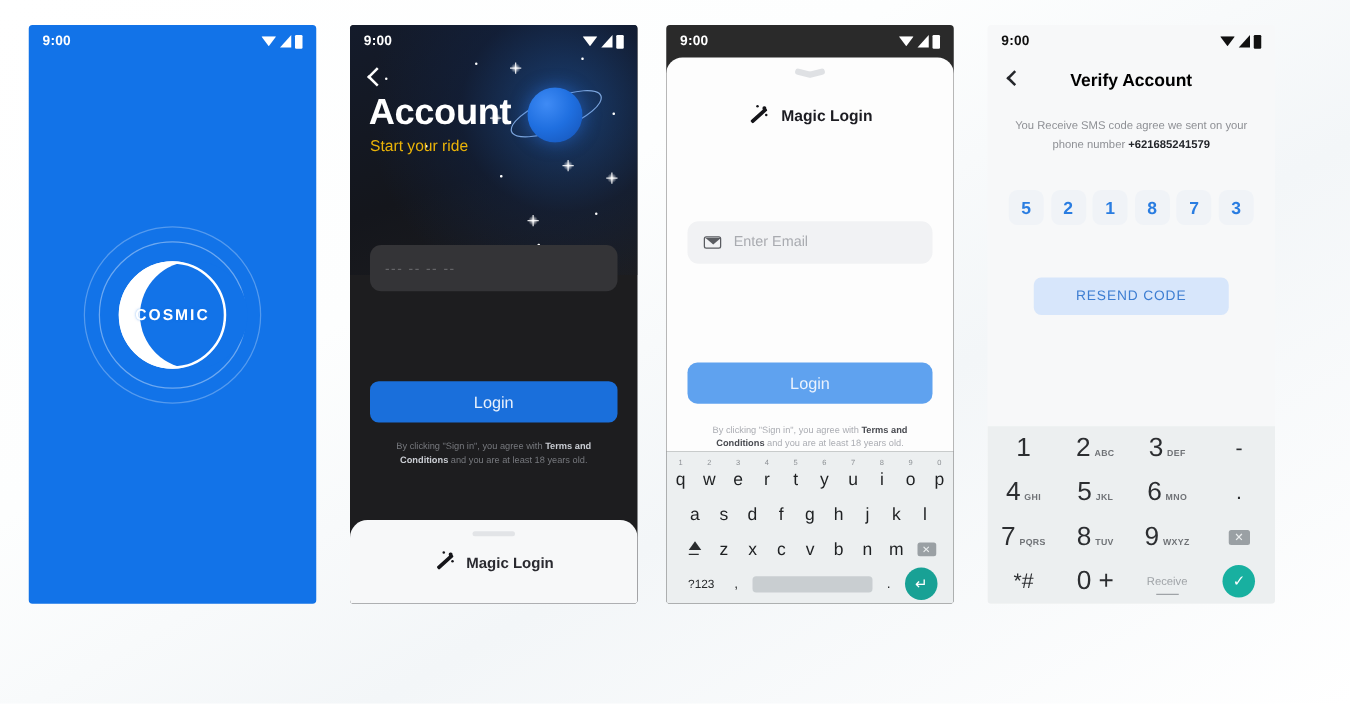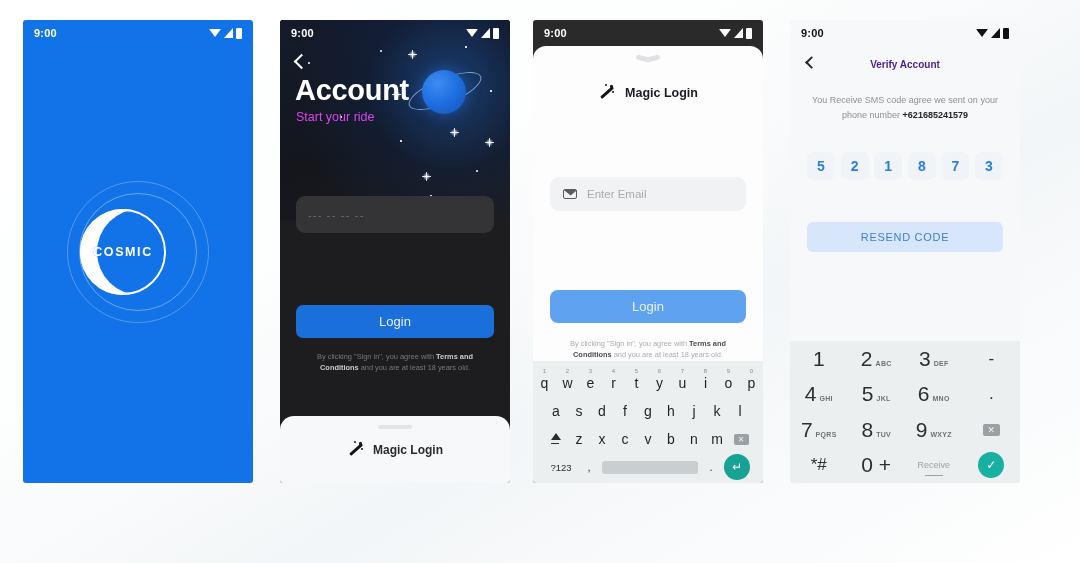--- a/index.html
+++ b/index.html
@@ -312,7 +312,7 @@
     border-left: 2px solid #24262b; border-bottom: 2px solid #24262b;
     transform: rotate(45deg);
   }
-  .v-title { color: #4c1d95; font-size: 10px; font-weight: bold; }
+  .v-title { color: #000000; font-size: 14px; font-weight: bold; }
   .v-desc {
     margin: 11px auto 0; width: 186px; text-align: center;
     color: #8e9095; font-size: 9px; line-height: 1.62;

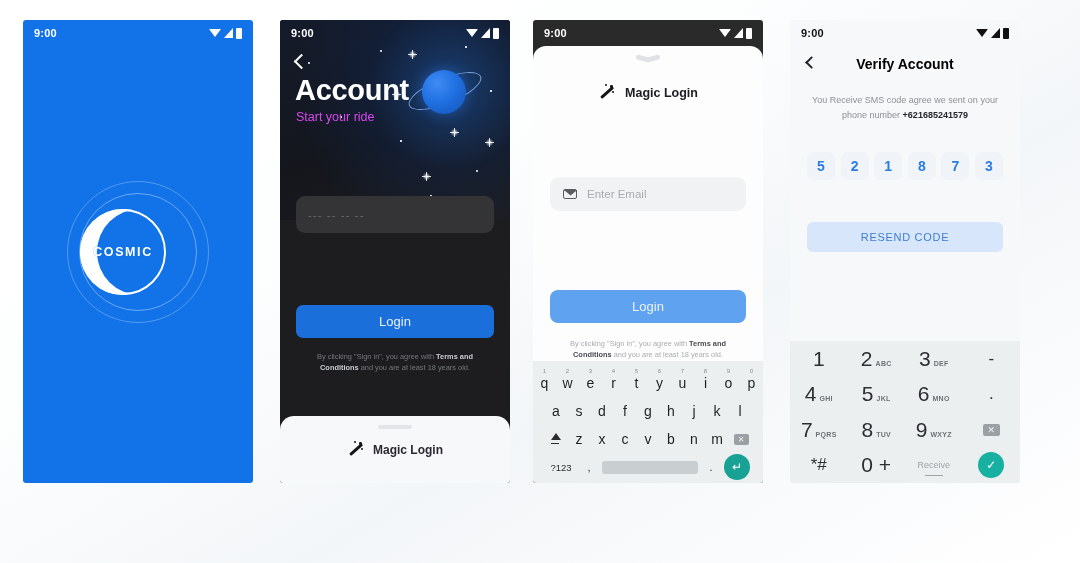--- a/index.html
+++ b/index.html
@@ -134,7 +134,7 @@
   }
   .welcome-sub {
     position: absolute; left: 16px; top: 90px;
-    color: #d946ef; font-size: 12.5px;
+    color: #eab308; font-size: 12.5px;
   }
   .phone-field {
     position: absolute; left: 16px; top: 176px;

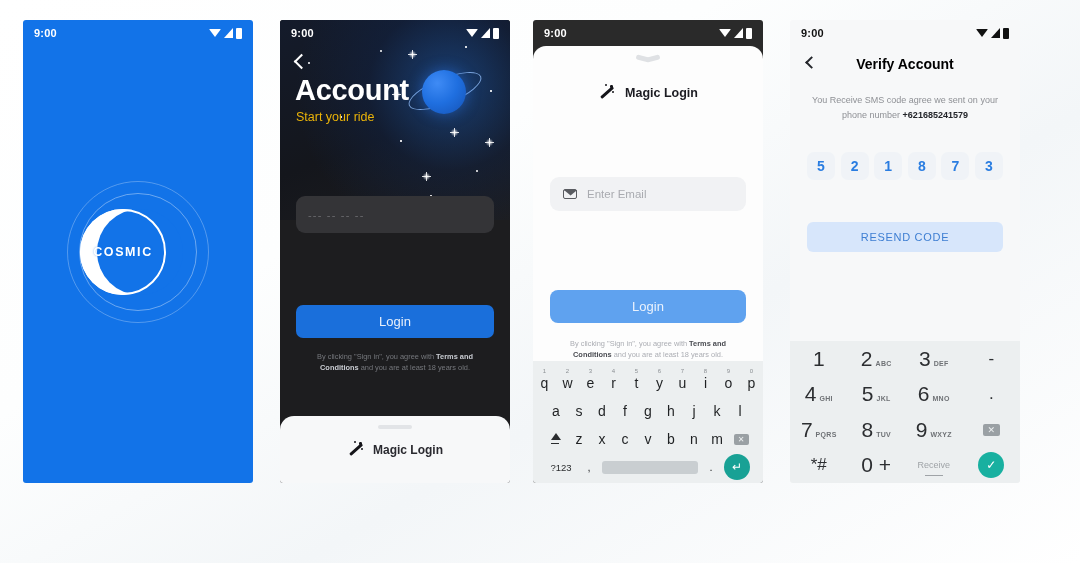--- a/index.html
+++ b/index.html
@@ -329,7 +329,7 @@
     color: #2a7de1; font-size: 14px; font-weight: bold;
   }
   .resend {
-    margin: 42px auto 0; width: 196px; height: 30px;
+    margin: 42px auto 0; width: 156px; height: 30px;
     background: #d7e6fb; border-radius: 6px;
     display: flex; align-items: center; justify-content: center;
     color: #3d7ed2; font-size: 11px; letter-spacing: .7px;

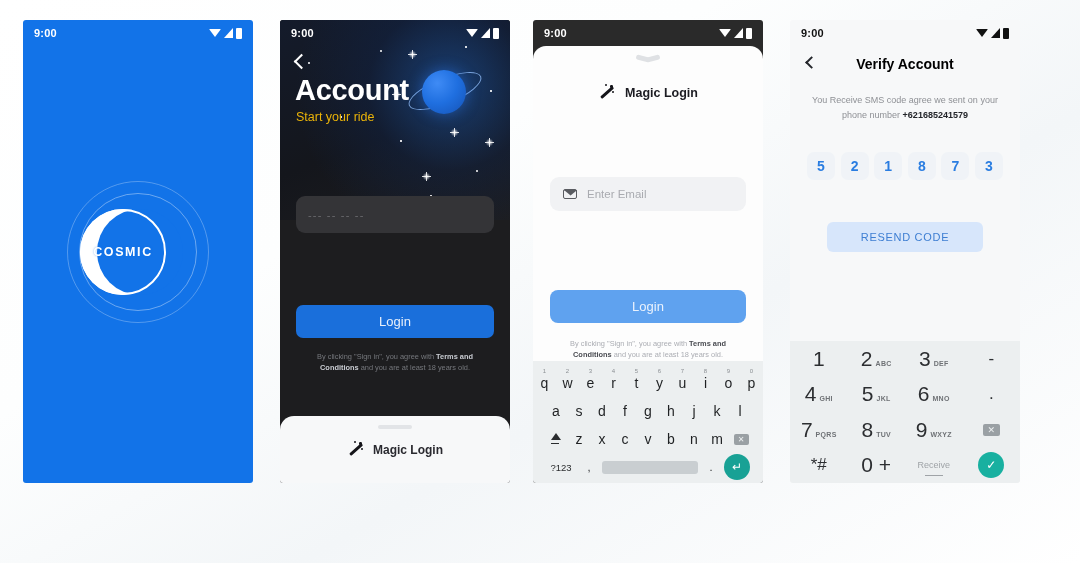--- a/index.html
+++ b/index.html
@@ -65,7 +65,7 @@
   .ring-inner {
     width: 118px; height: 118px; border-radius: 50%;
     border: 1px solid rgba(255,255,255,.38);
-    display: flex; align-items: center; justify-content: flex-start;
+    display: flex; align-items: center; justify-content: center;
     position: relative;
   }
   .moon {

